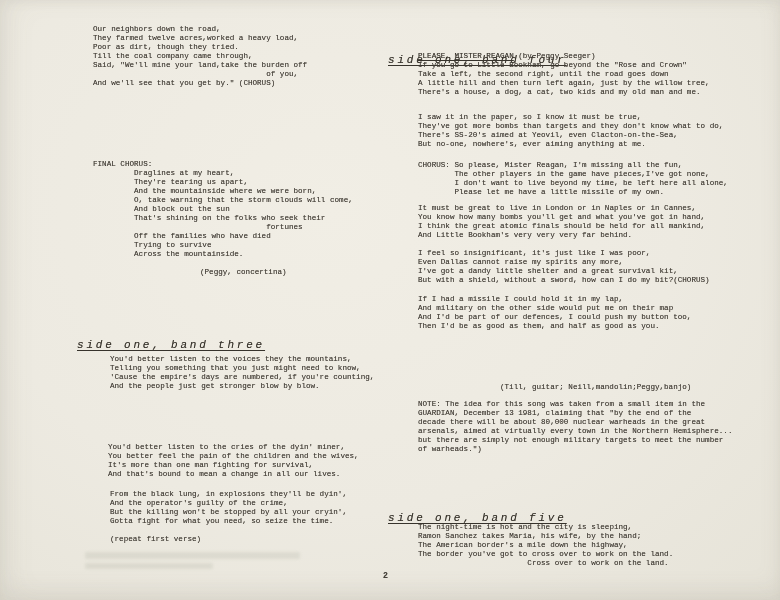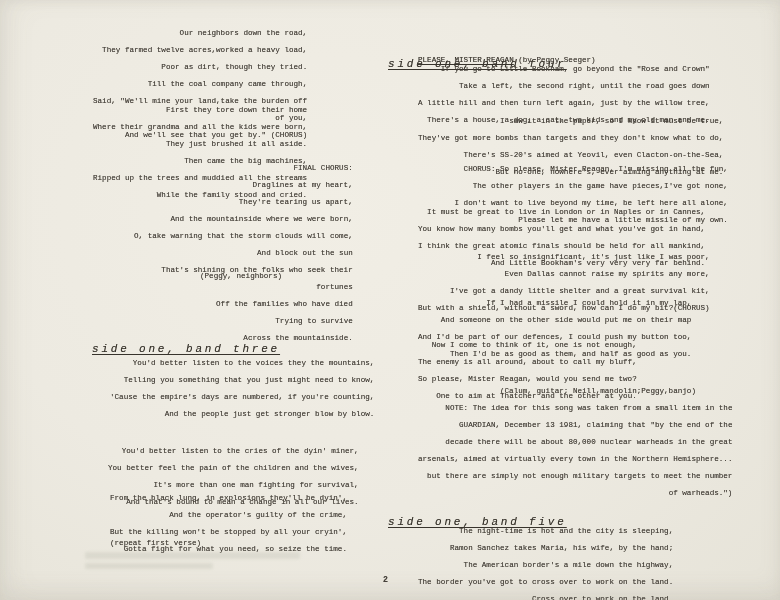--- a/index.html
+++ b/index.html
@@ -14,10 +14,9 @@
   }
   .block{
     position:absolute;white-space:pre;
-    font-size:7.6px;line-height:17px;
+    font-size:7.6px;line-height:9px;
     color:var(--ink,#45403a);
     text-shadow:0 0 .45px rgba(62,56,46,.55);
-    text-align:right;
   }
   .band{
     font-style:italic;font-size:11px;letter-spacing:2.8px;

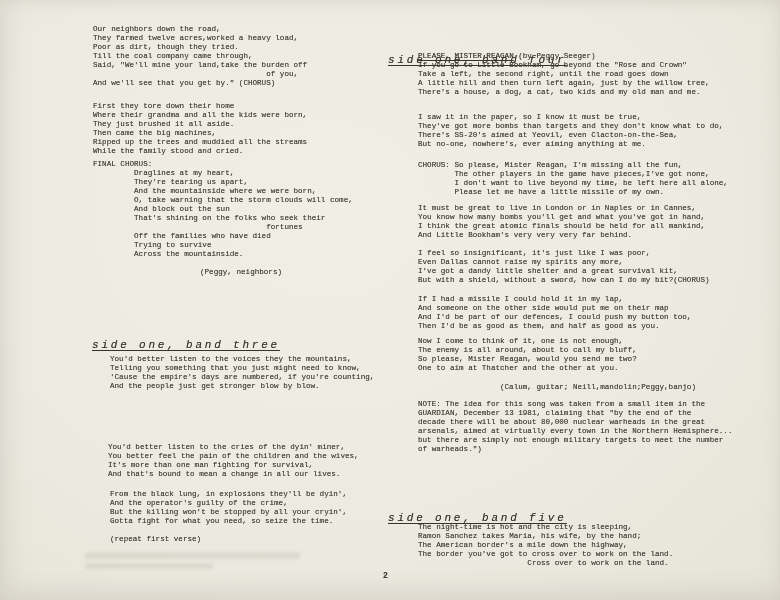--- a/index.html
+++ b/index.html
@@ -48,12 +48,6 @@
                                       of you,
 And we'll see that you get by." (CHORUS)</div>
 
-  <div class="block" style="left:93px;top:102px">First they tore down their home
-Where their grandma and all the kids were born,
-They just brushed it all aside.
-Then came the big machines,
-Ripped up the trees and muddied all the streams
-While the family stood and cried.</div>
 
   <div class="block" style="left:93px;top:160px">FINAL CHORUS:
          Draglines at my heart,

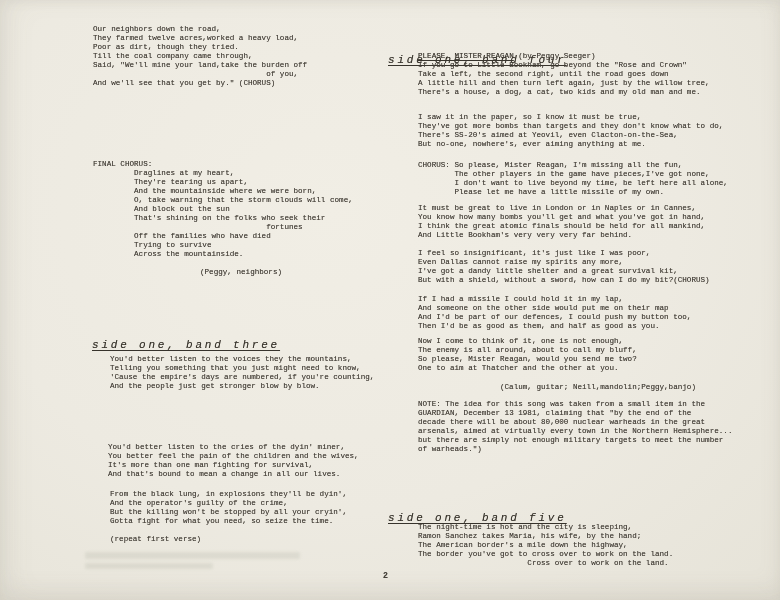--- a/index.html
+++ b/index.html
@@ -61,7 +61,7 @@
          Trying to survive
          Across the mountainside.</div>
 
-  <div class="block" style="left:200px;top:268px">(Peggy, neighbors)</div>
+  <div class="block" style="left:200px;top:268px">(Peggy, concertina)</div>
 
   <div class="block band" style="left:92px;top:309px">side one, band three</div>
 

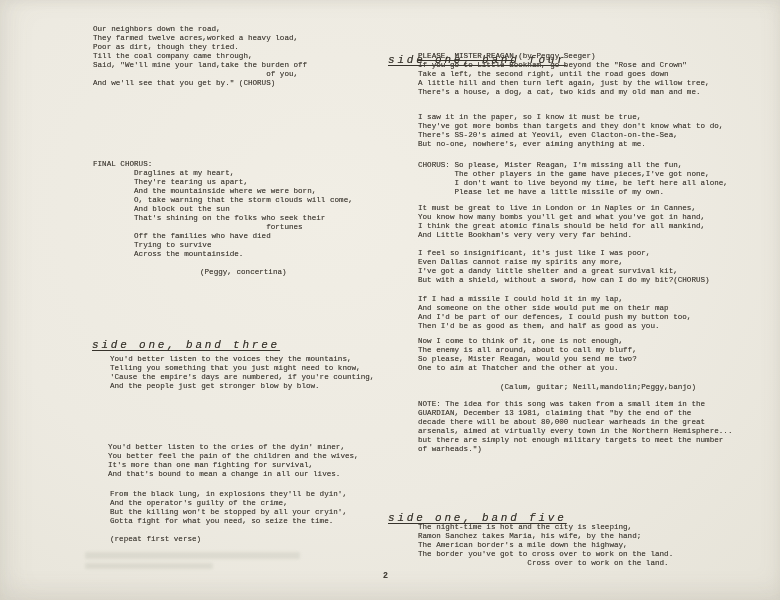--- a/index.html
+++ b/index.html
@@ -114,7 +114,7 @@
 But with a shield, without a sword, how can I do my bit?(CHORUS)</div>
 
   <div class="block" style="left:418px;top:295px">If I had a missile I could hold it in my lap,
-And someone on the other side would put me on their map
+And military on the other side would put me on their map
 And I'd be part of our defences, I could push my button too,
 Then I'd be as good as them, and half as good as you.</div>
 

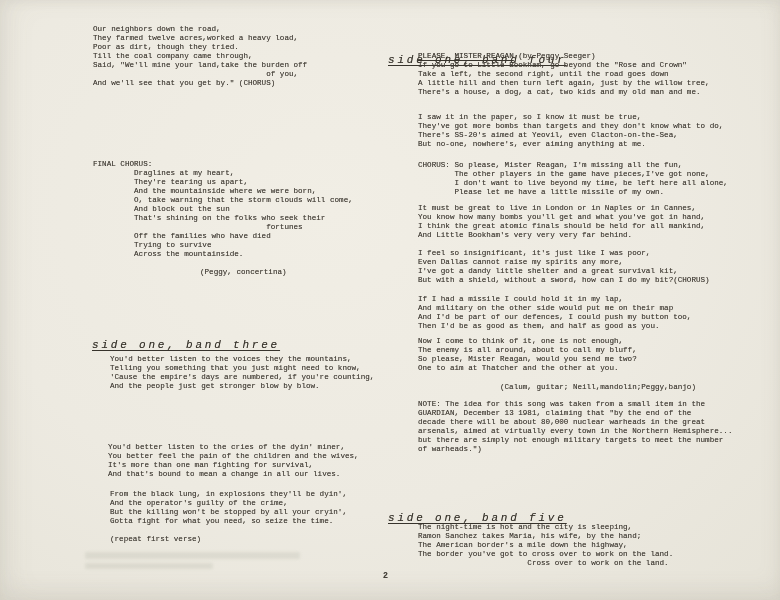--- a/index.html
+++ b/index.html
@@ -63,7 +63,7 @@
 
   <div class="block" style="left:200px;top:268px">(Peggy, concertina)</div>
 
-  <div class="block band" style="left:92px;top:309px">side one, band three</div>
+  <div class="block band" style="left:77px;top:309px">side one, band three</div>
 
 
   <div class="block" style="left:110px;top:355px">You'd better listen to the voices they the mountains,

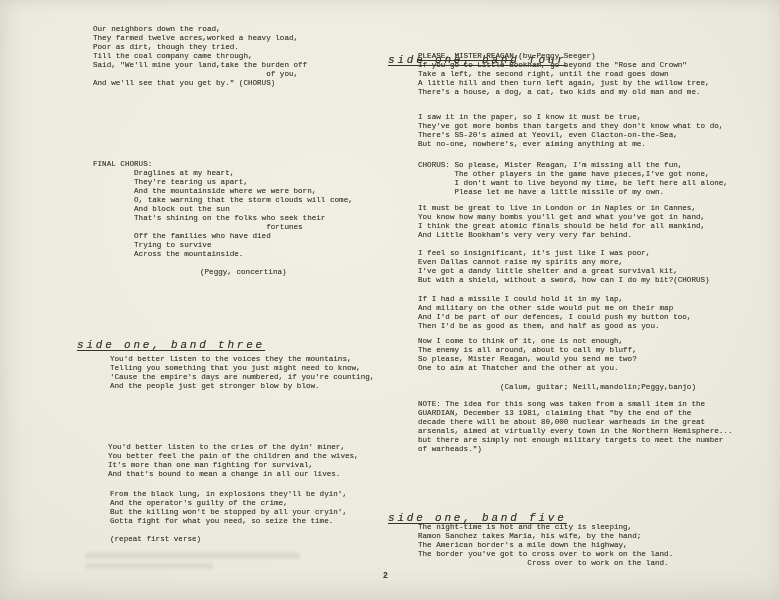--- a/index.html
+++ b/index.html
@@ -118,10 +118,6 @@
 And I'd be part of our defences, I could push my button too,
 Then I'd be as good as them, and half as good as you.</div>
 
-  <div class="block" style="left:418px;top:337px">Now I come to think of it, one is not enough,
-The enemy is all around, about to call my bluff,
-So please, Mister Reagan, would you send me two?
-One to aim at Thatcher and the other at you.</div>
 
   <div class="block" style="left:500px;top:383px">(Calum, guitar; Neill,mandolin;Peggy,banjo)</div>
 

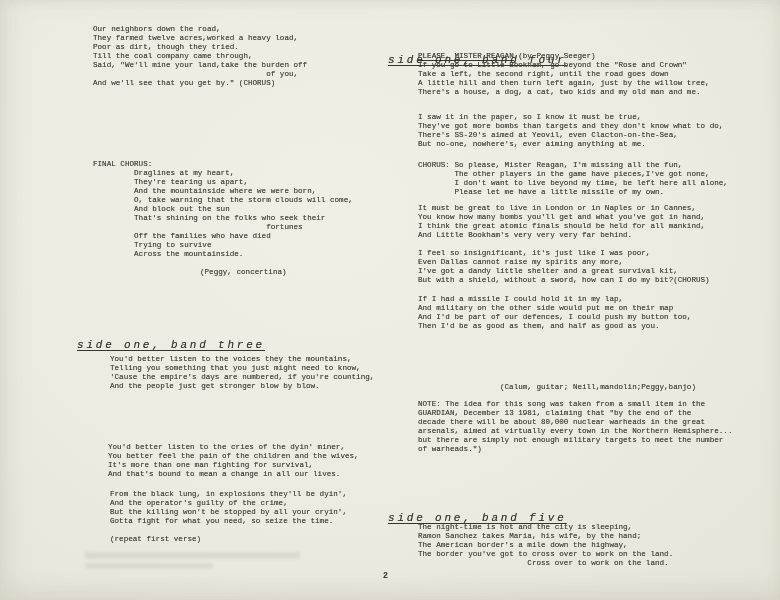--- a/index.html
+++ b/index.html
@@ -119,7 +119,7 @@
 Then I'd be as good as them, and half as good as you.</div>
 
 
-  <div class="block" style="left:500px;top:383px">(Calum, guitar; Neill,mandolin;Peggy,banjo)</div>
+  <div class="block" style="left:500px;top:383px">(Till, guitar; Neill,mandolin;Peggy,banjo)</div>
 
   <div class="block" style="left:418px;top:400px">NOTE: The idea for this song was taken from a small item in the
 GUARDIAN, December 13 1981, claiming that "by the end of the

